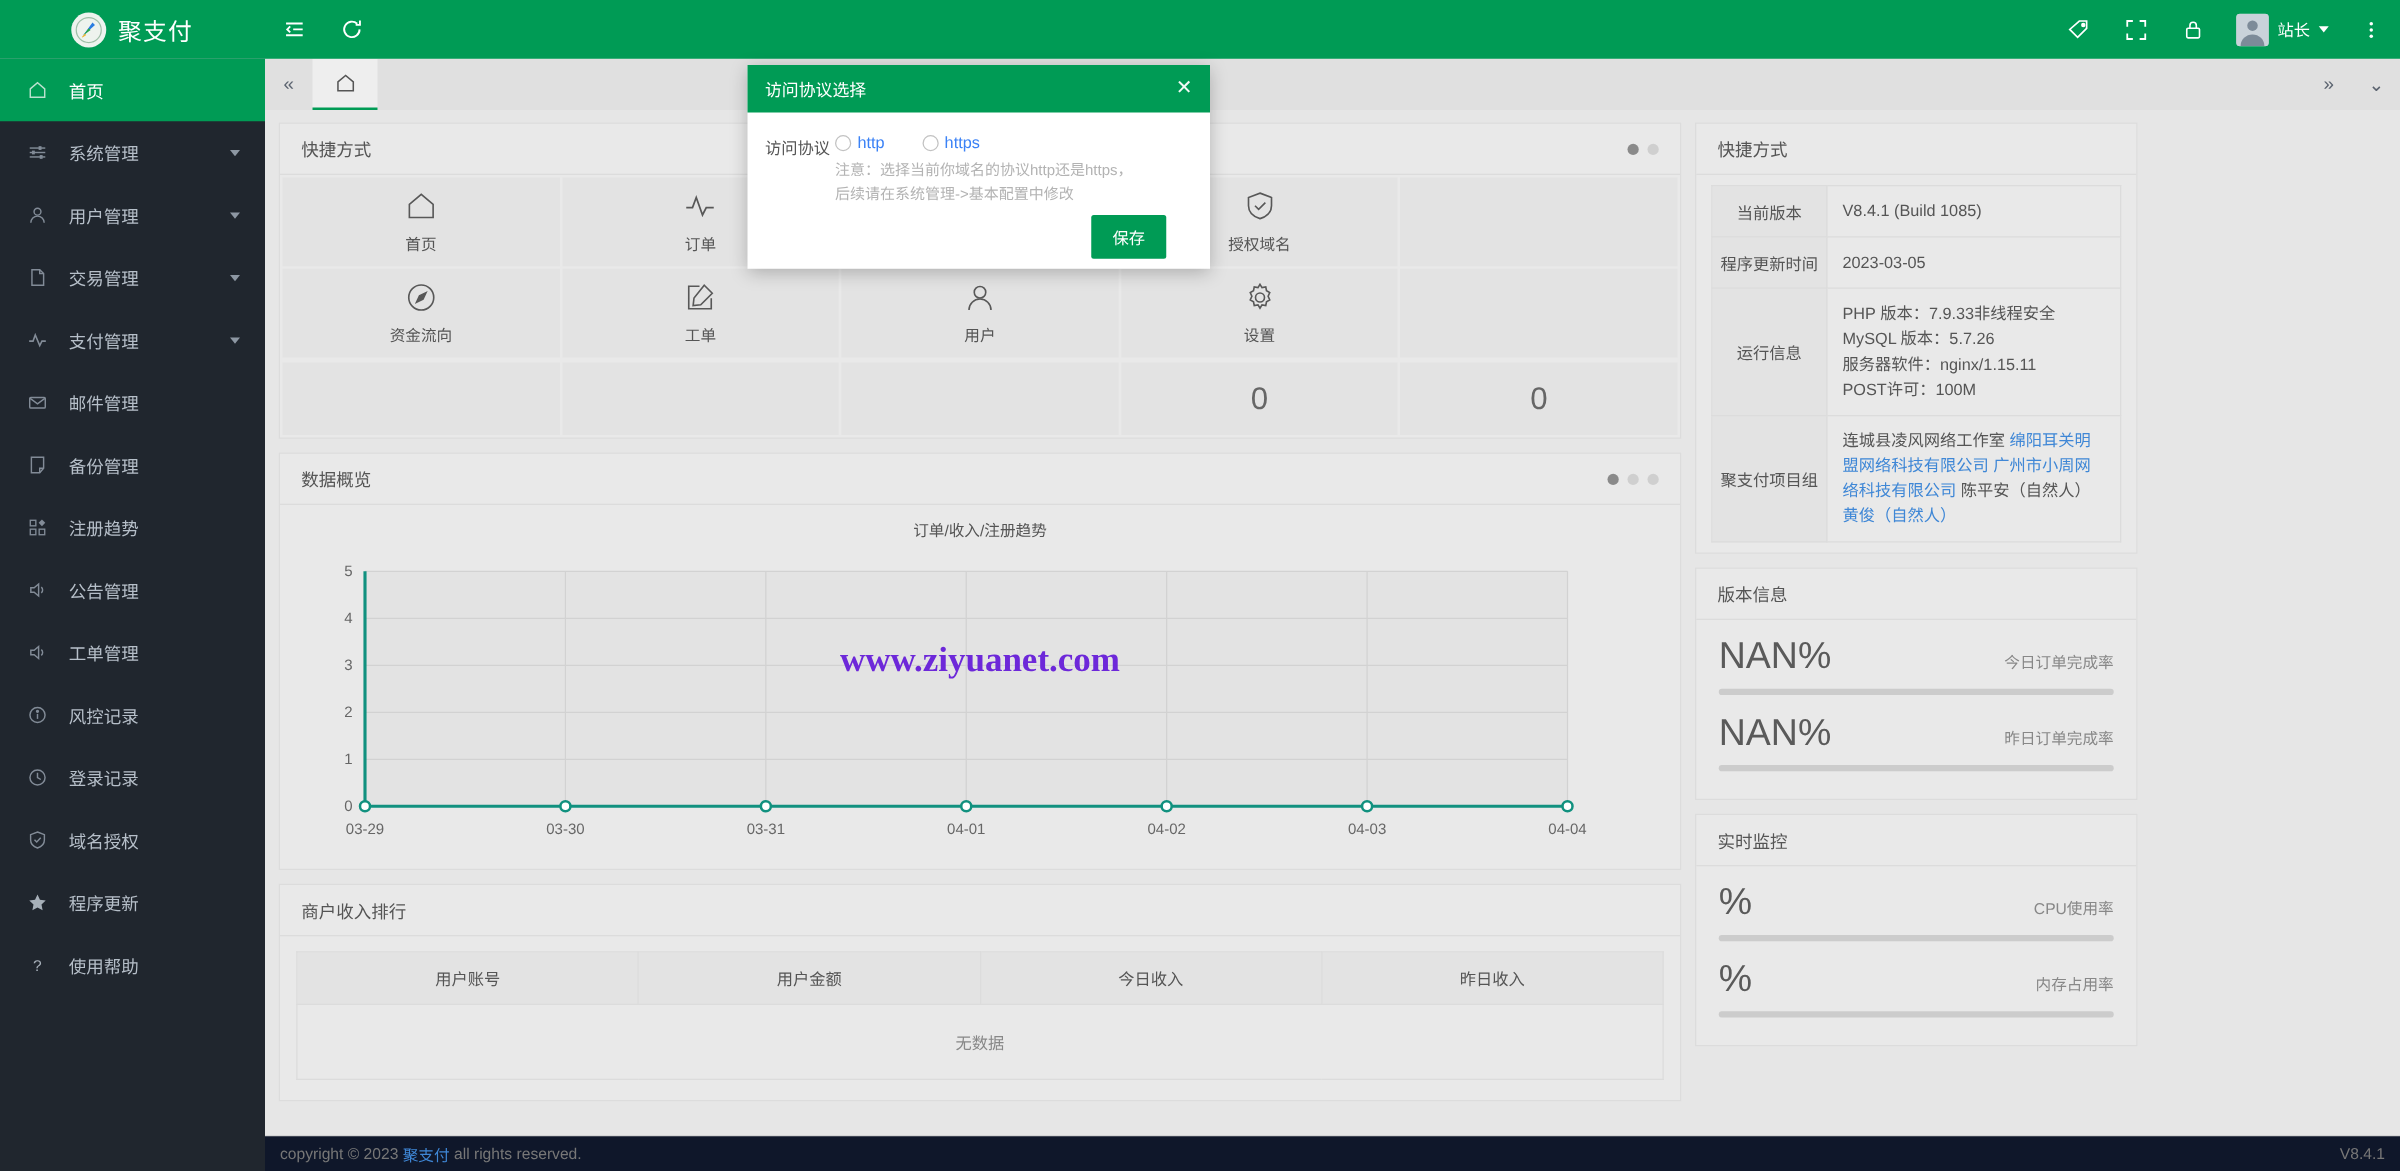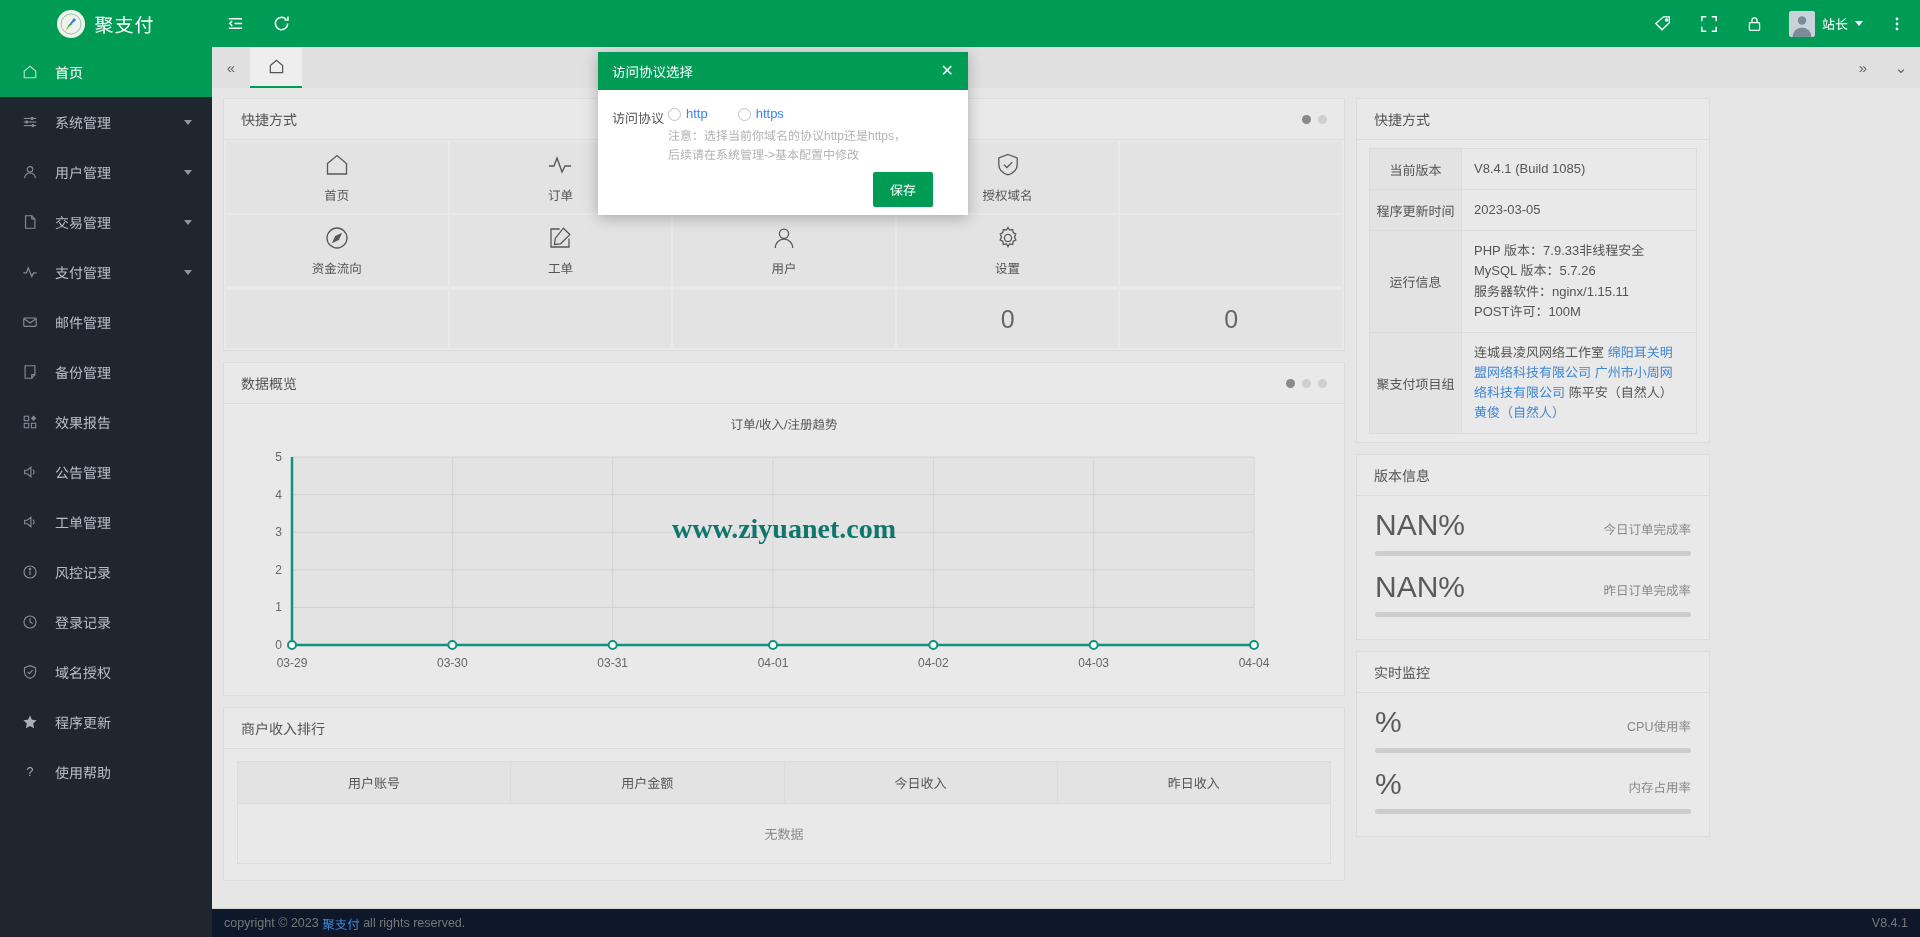--- a/index.html
+++ b/index.html
@@ -337,7 +337,7 @@
         <path d="M13 1.8 L16 4.8 L13 7.8 L10 4.8 Z" fill="#8d97a3" stroke="none"></path>
       </svg>
     </span>
-    <span class="menu-label">效果报告</span>
+    <span class="menu-label">注册趋势</span>
   </div>
 
   <div class="menu-item">

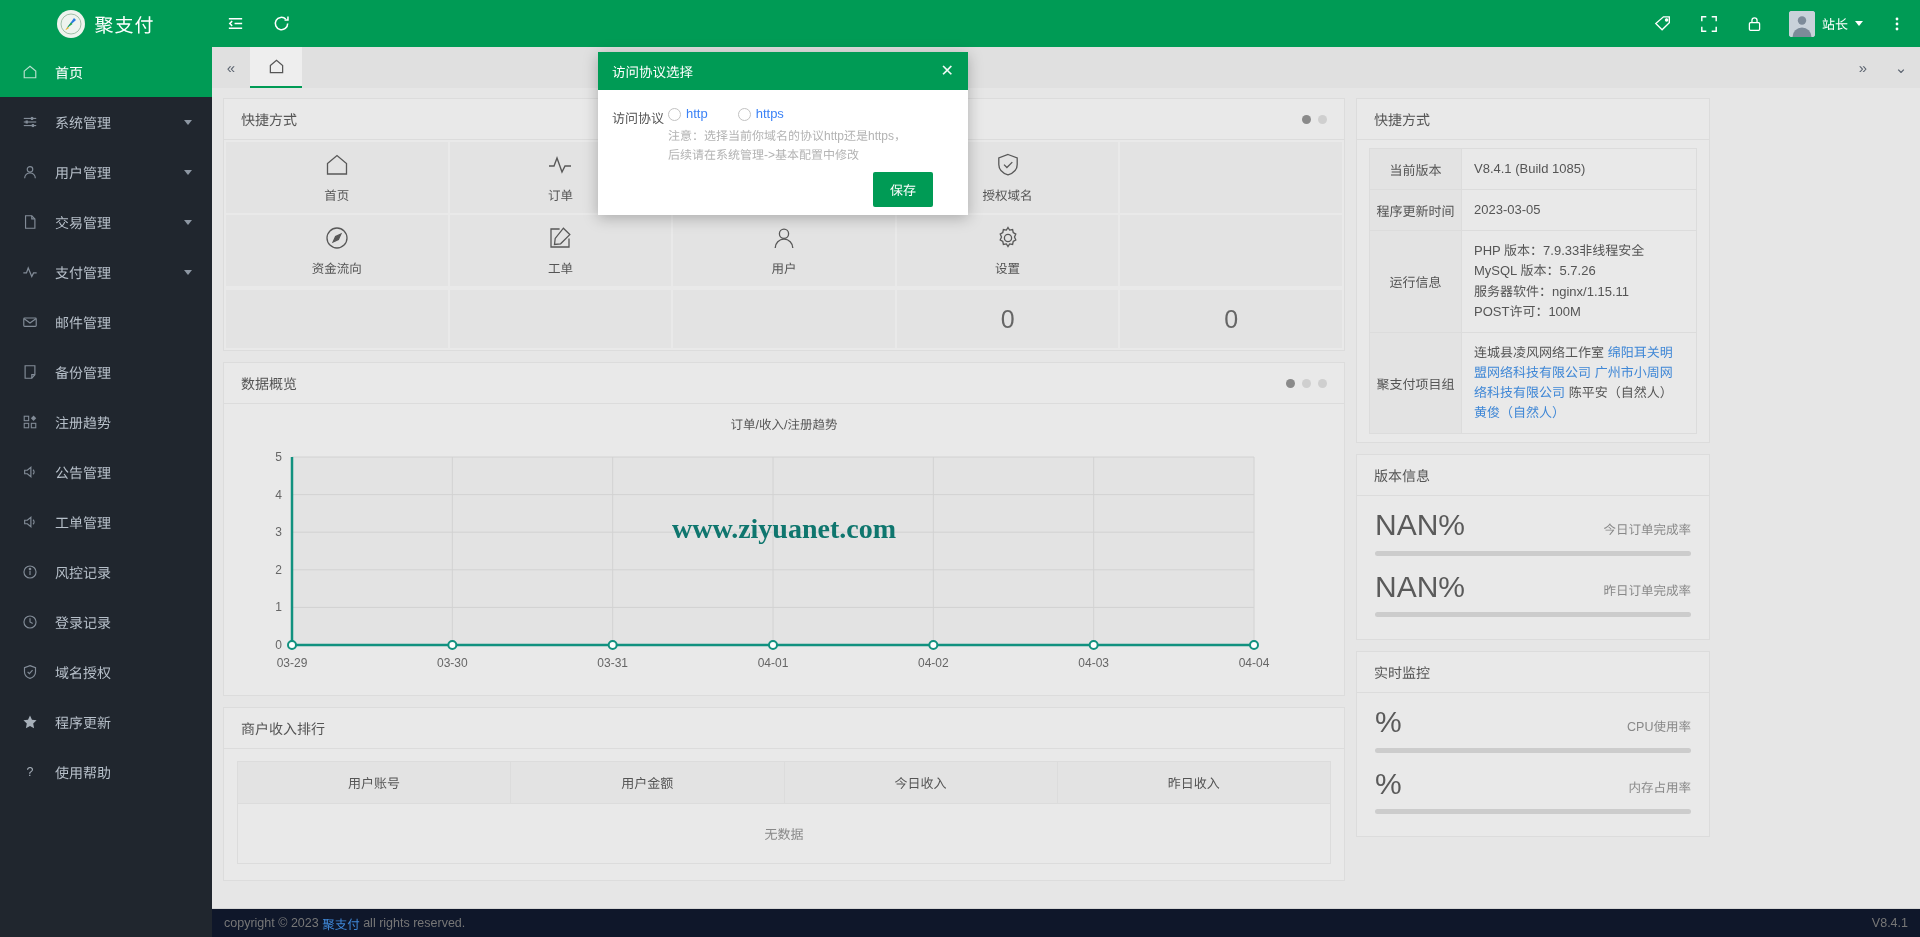--- a/index.html
+++ b/index.html
@@ -111,7 +111,7 @@
   .plot { position:relative; width:100%; height:246px; }
   .wm {
     position:absolute; left:50%; top:74px; transform:translateX(-50%);
-    color:#0f766e; font-size:28px; font-weight:bold; white-space:nowrap; z-index:5;
+    color:#6d28d9; font-size:28px; font-weight:bold; white-space:nowrap; z-index:5;
     font-family:"Liberation Serif",serif;
   }
   

